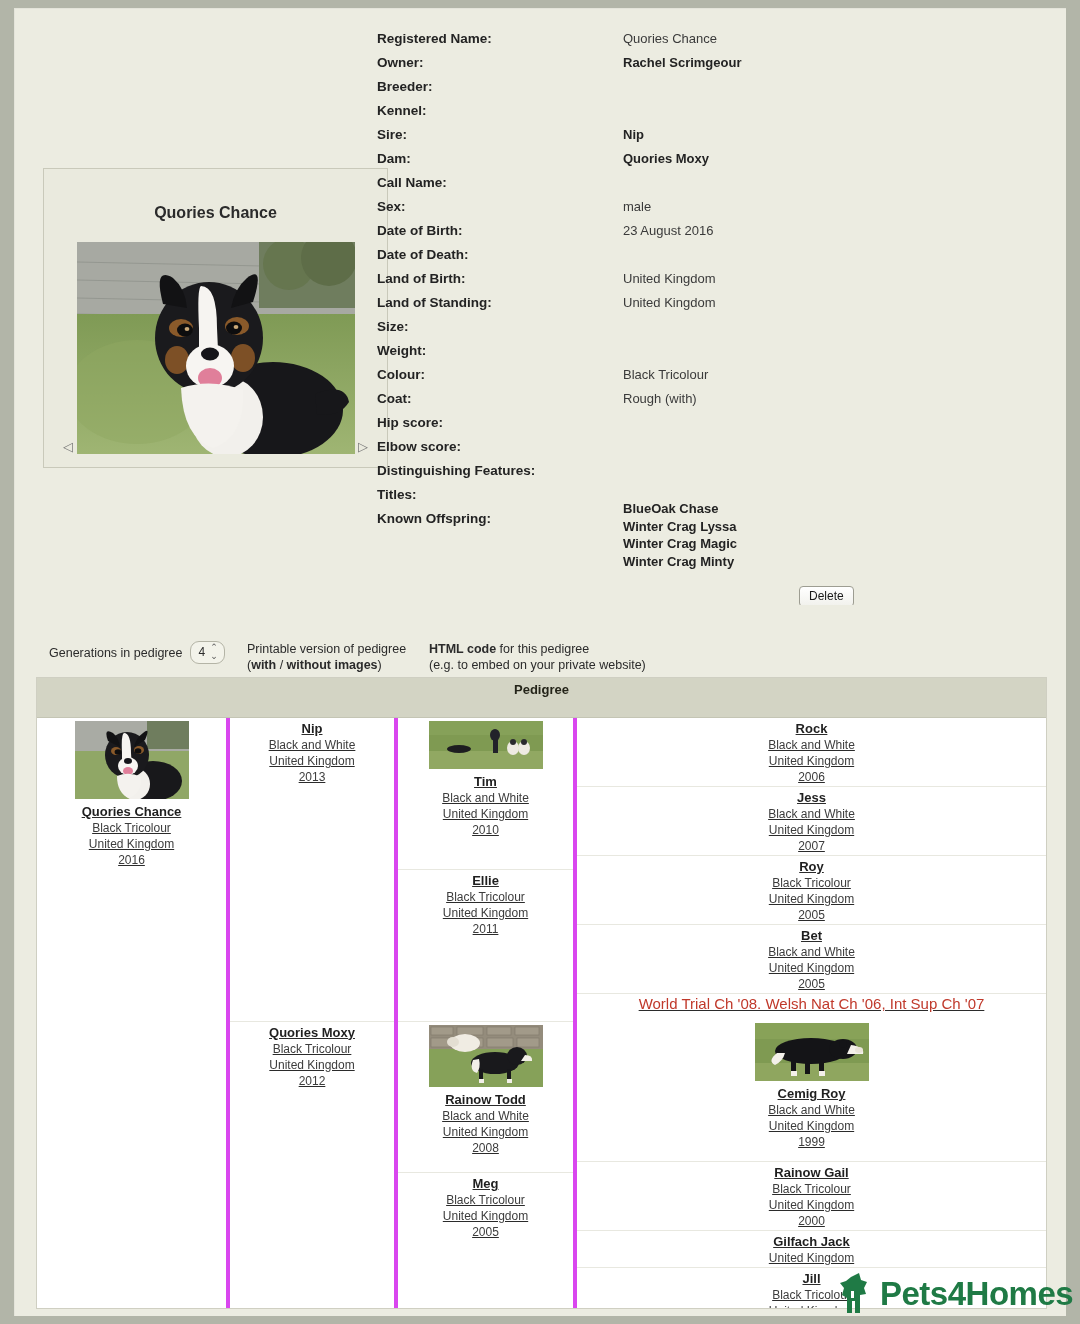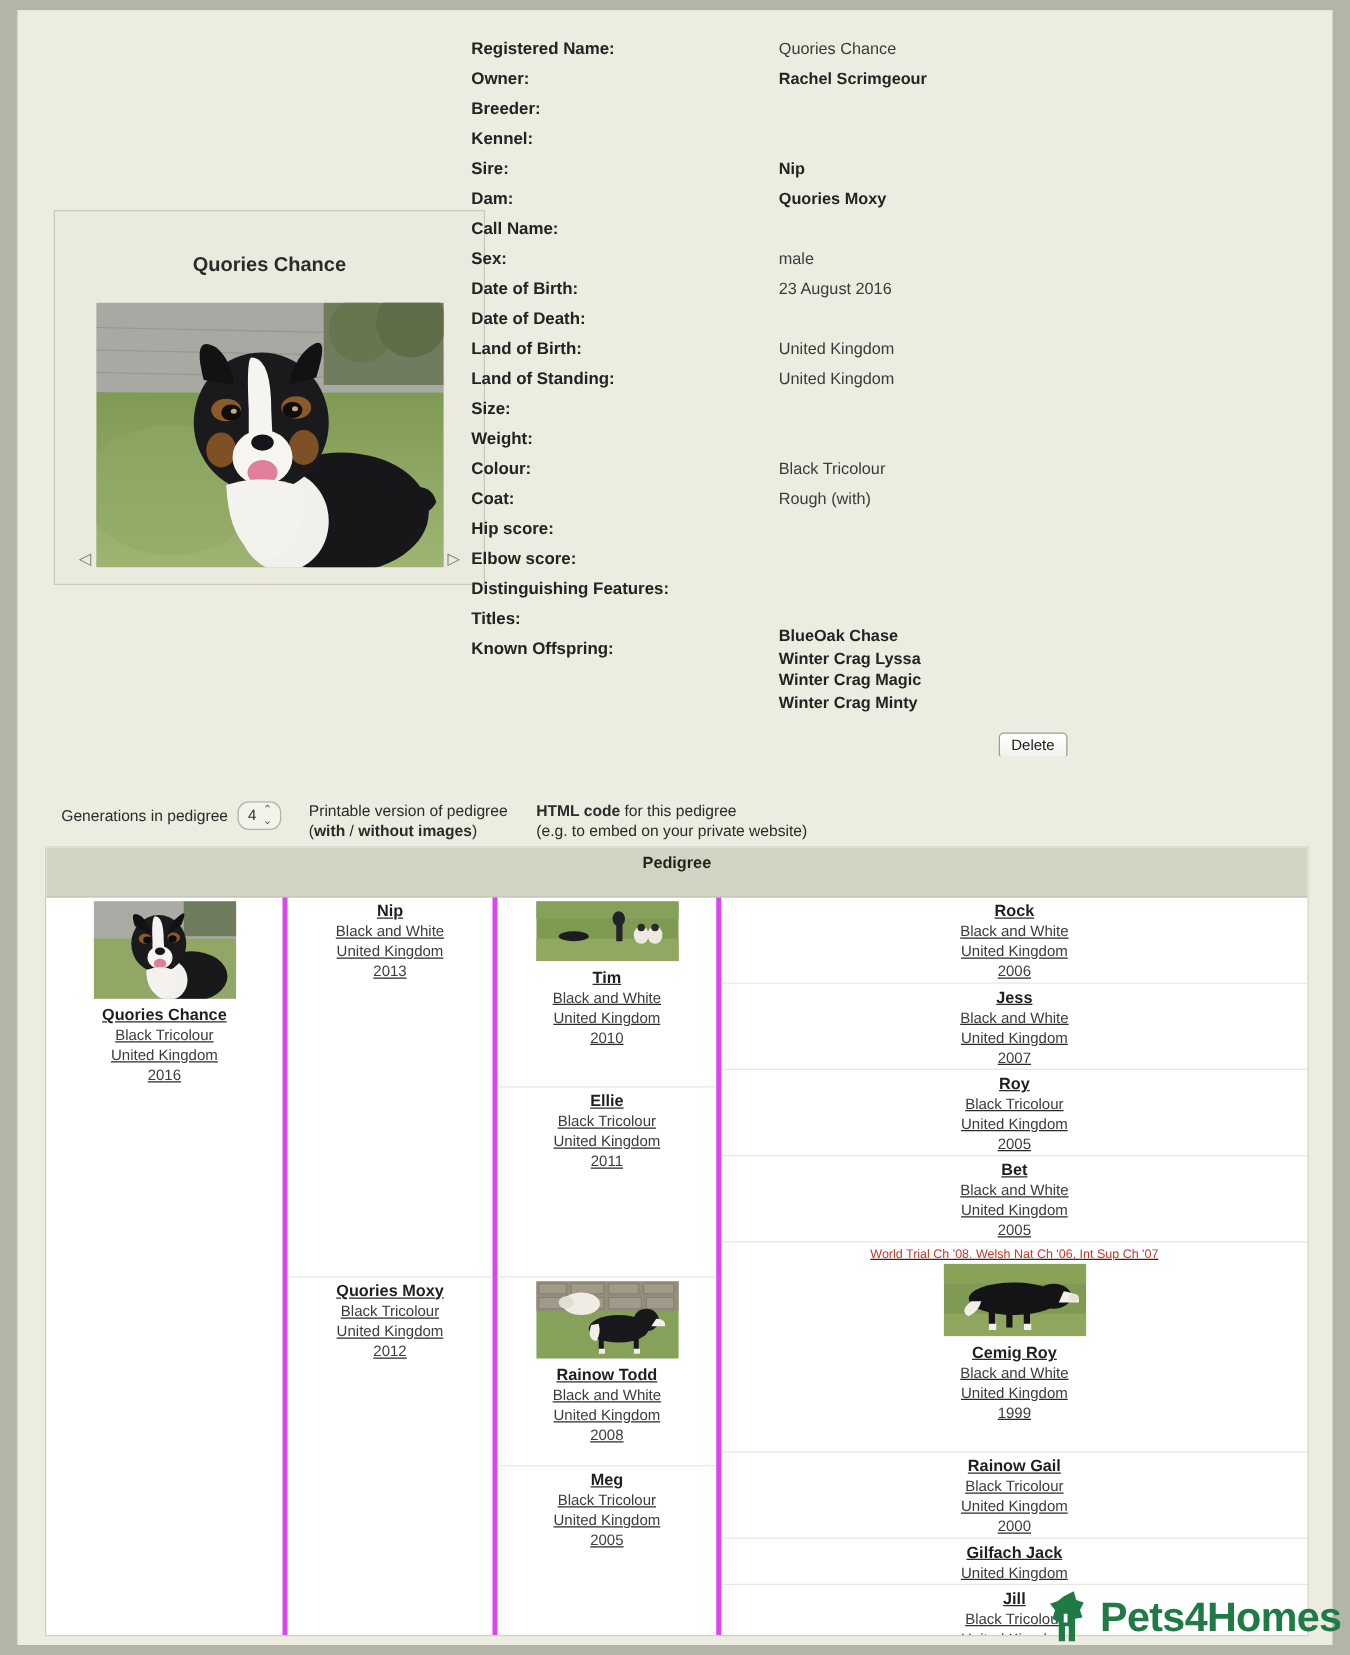--- a/index.html
+++ b/index.html
@@ -179,9 +179,9 @@
   .dog-meta { font-size:12px; color:#3c3c3c; line-height:16px; }
   .dog-titles {
     color:#c0392b;
-    font-size:10px;
+    font-size:15px;
     line-height:14px;
-    margin-bottom:0;
+    margin-bottom:12px;
   }
   .thumb { margin-bottom:5px; line-height:0; }
 

